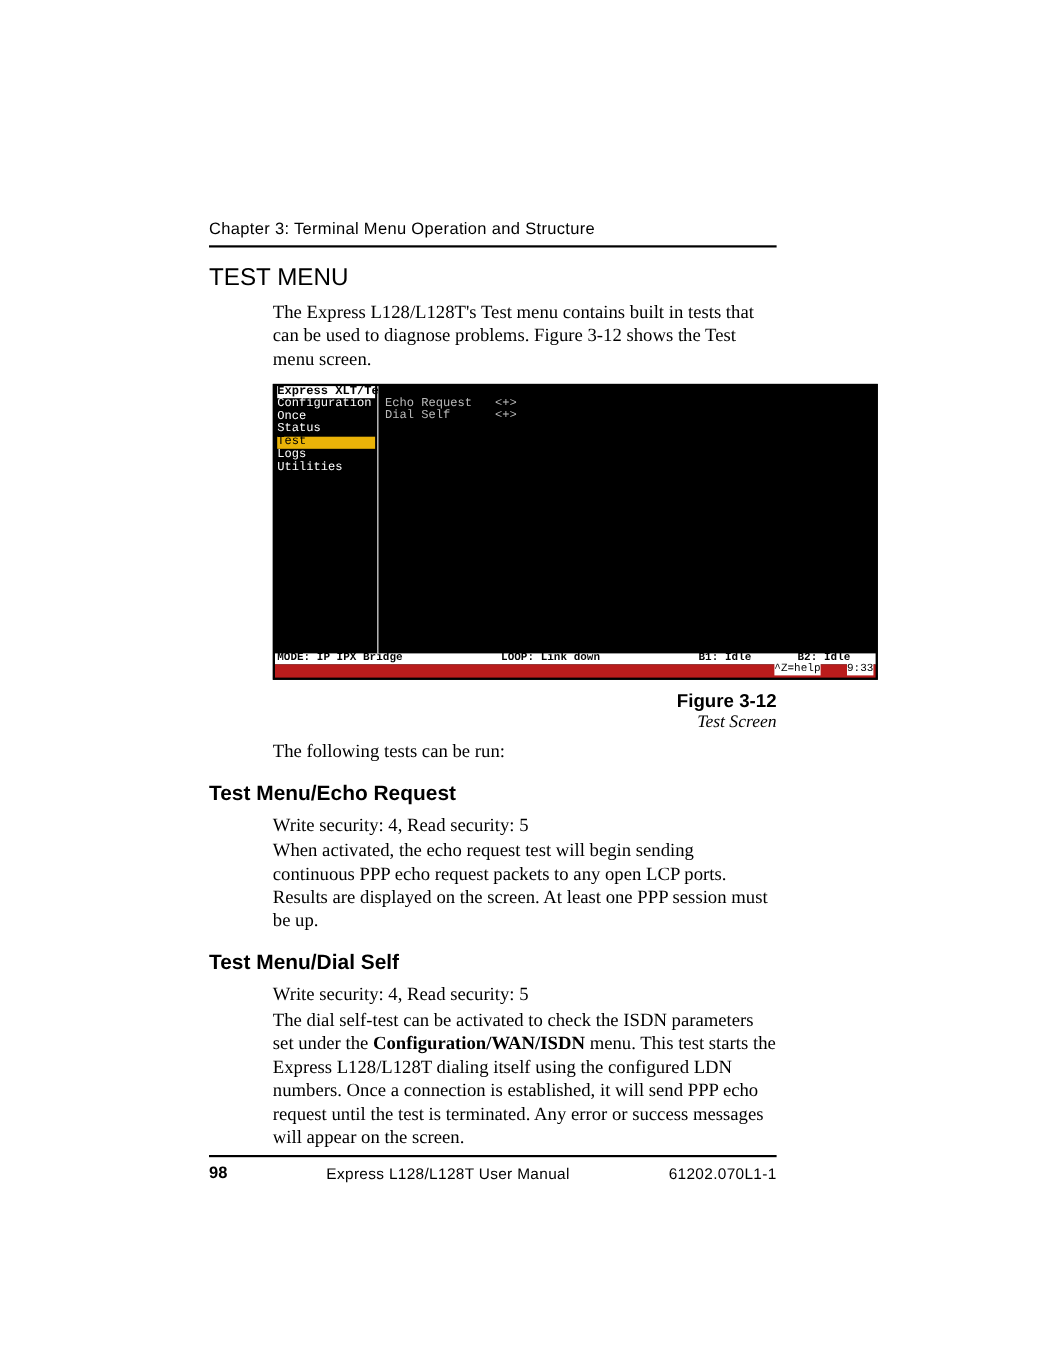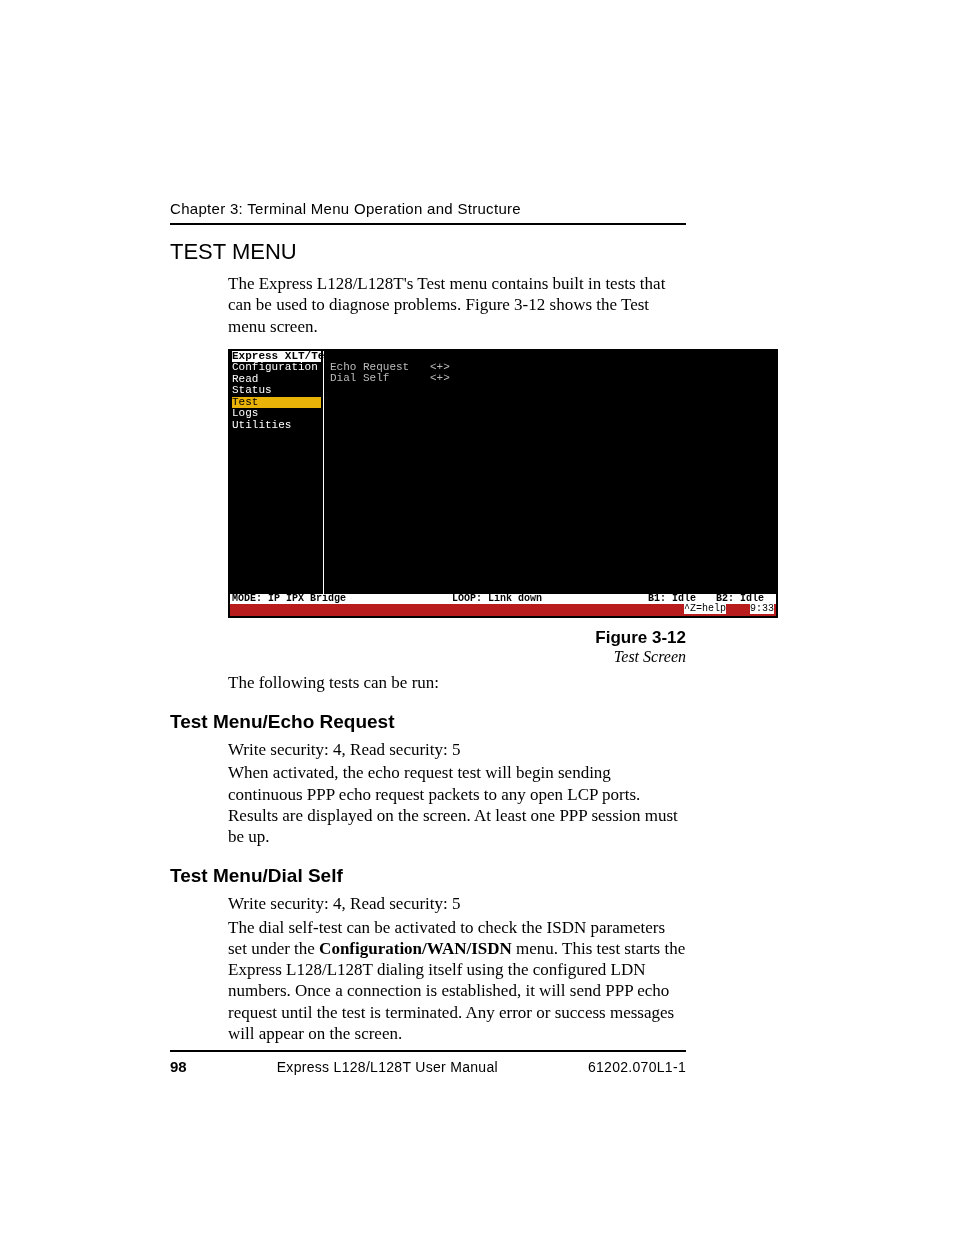--- a/index.html
+++ b/index.html
@@ -16,6 +16,7 @@
     position: relative;
     box-sizing: border-box;
     padding: 200px 170px 0 170px;
+    margin-left: 20px;
   }
   .chapter-header {
     font-family: "Arial Narrow", Arial, sans-serif;

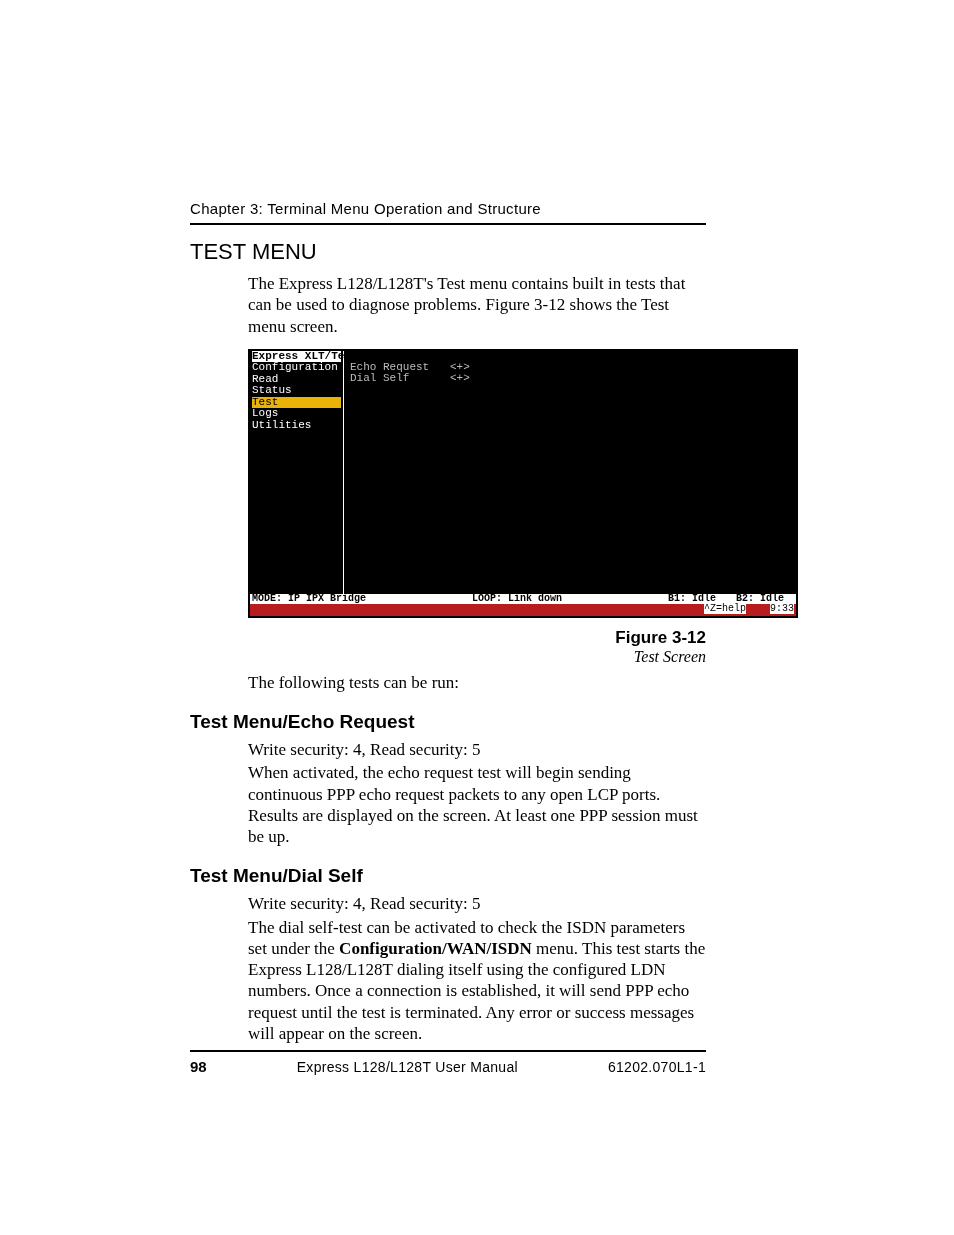--- a/index.html
+++ b/index.html
@@ -166,7 +166,7 @@
         <div class="sidebar">
           <div class="path">Express XLT/Test</div>
           <div class="item">Configuration</div>
-          <div class="item">Read</div>
+          <div class="item">Once</div>
           <div class="item">Status</div>
           <div class="item hilite">Test</div>
           <div class="item">Logs</div>

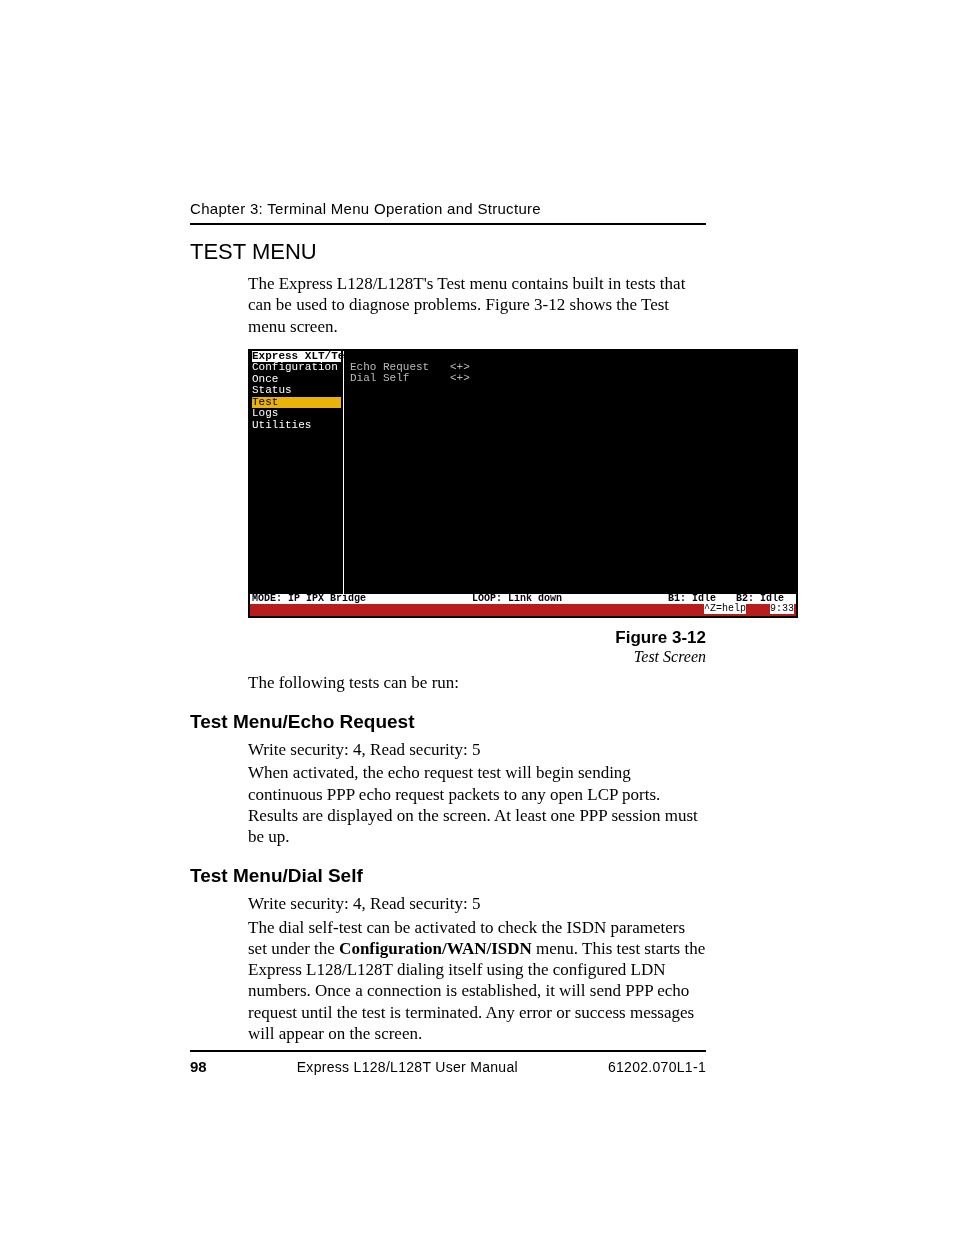--- a/index.html
+++ b/index.html
@@ -102,6 +102,7 @@
     font-weight: bold;
     font-size: 10px;
     padding: 0 2px;
+    gap: 11px;
   }
   .terminal .statbar .seg { white-space: nowrap; }
   .terminal .statbar .sp { flex: 1; }

